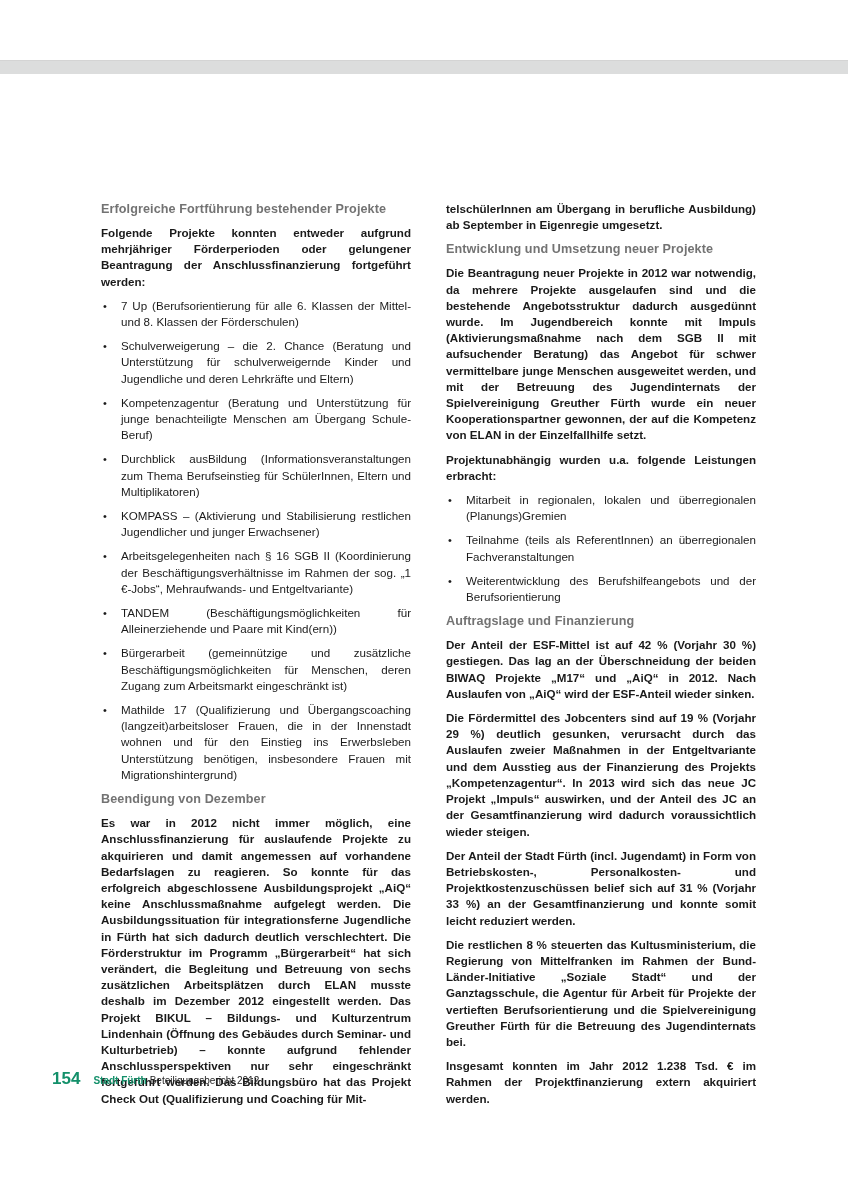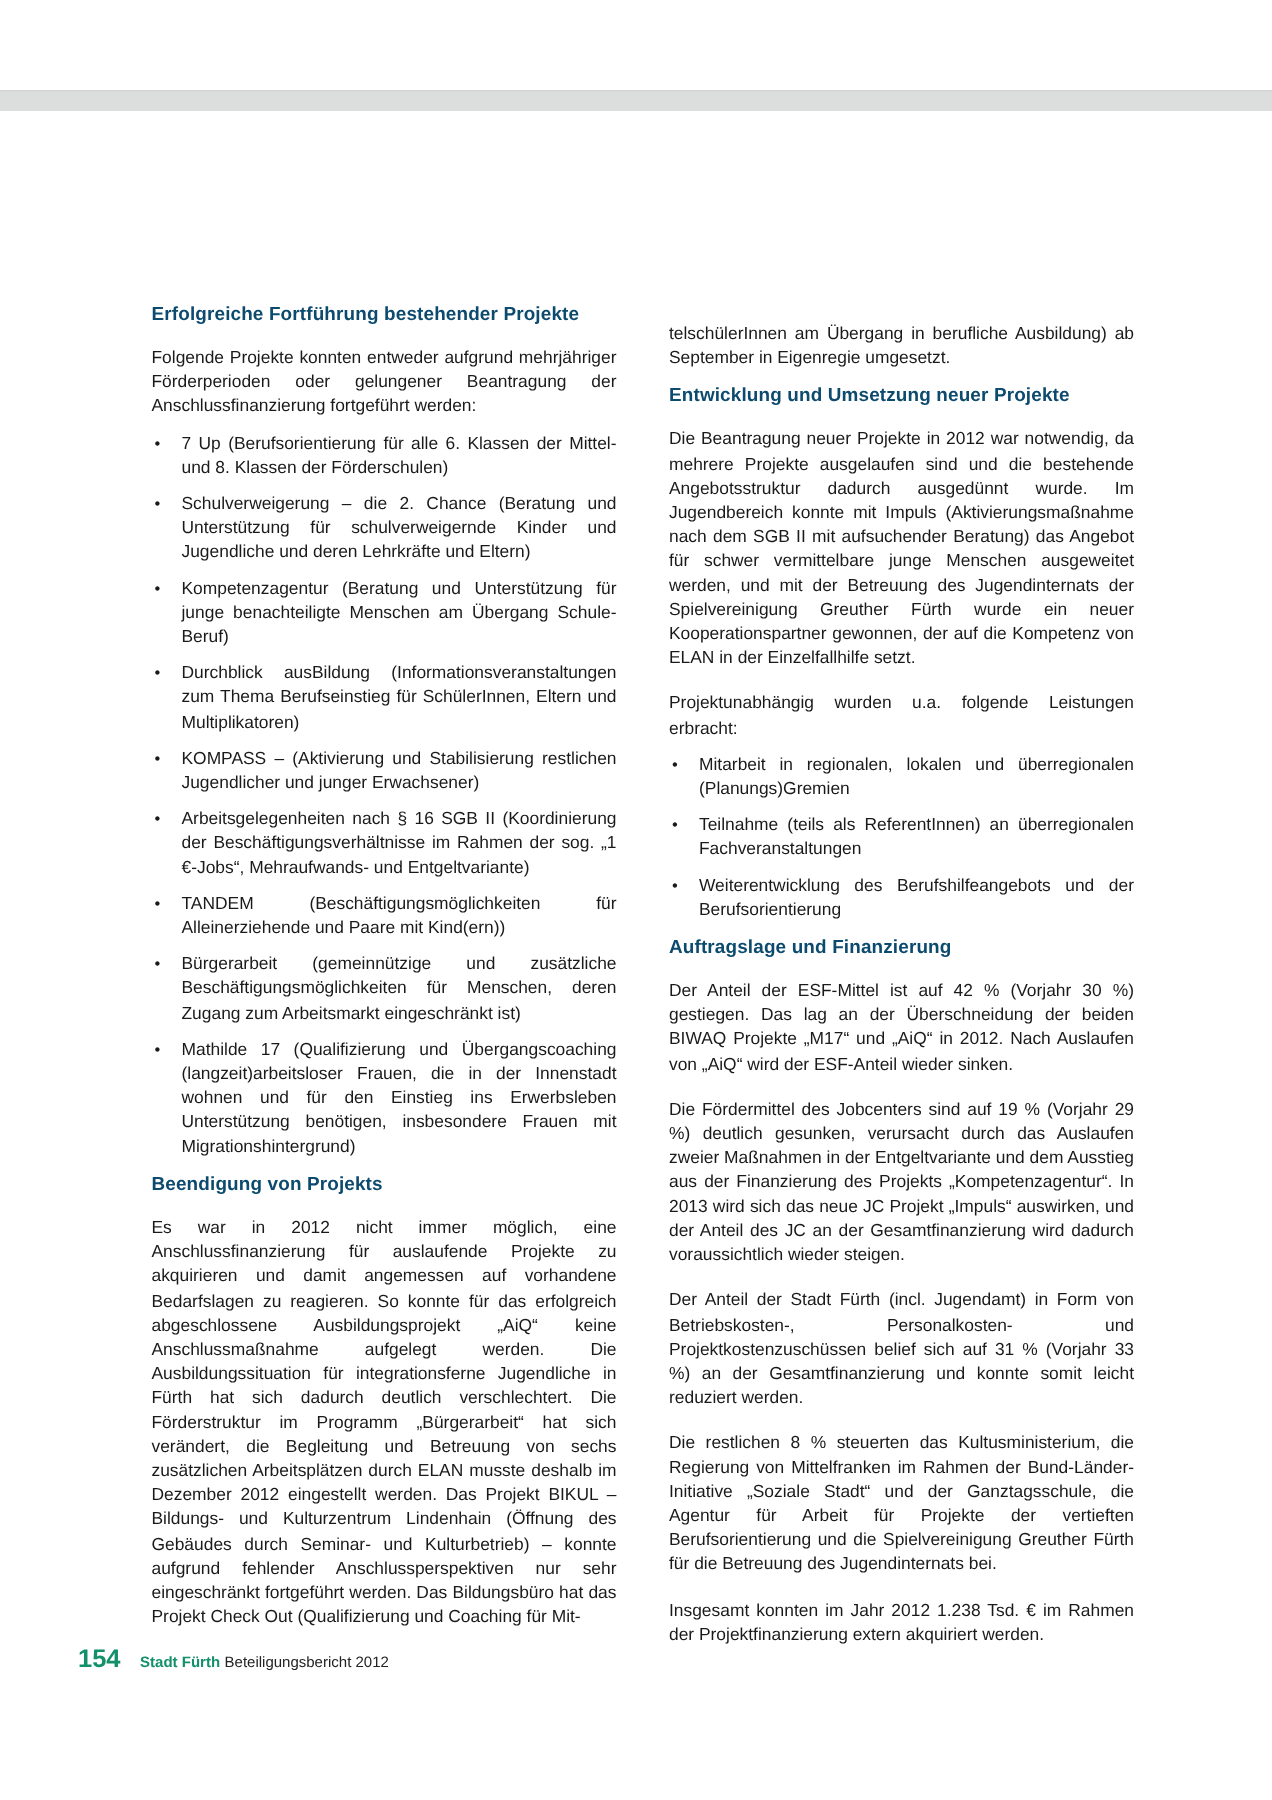--- a/index.html
+++ b/index.html
@@ -11,7 +11,7 @@
   .col { position: absolute; top: 201px; width: 310px; font-size: 11.6px; line-height: 16.2px; text-align: justify; hyphens: manual; }
   .col-left { left: 101px; }
   .col-right { left: 446px; width: 310px; }
-  h2 { color: #0c4a6e; font-size: 12.6px; font-weight: bold; margin: 0 0 8px 0; line-height: 16px; letter-spacing: 0.1px; }
+  h2 { color: #737373; font-size: 12.6px; font-weight: bold; margin: 0 0 8px 0; line-height: 16px; letter-spacing: 0.1px; }
   p { margin: 14px 0 8px 0; }
   ul { list-style: none; margin: 0 0 8px 0; padding: 0; }
   li { position: relative; padding-left: 20px; margin-bottom: 8px; }

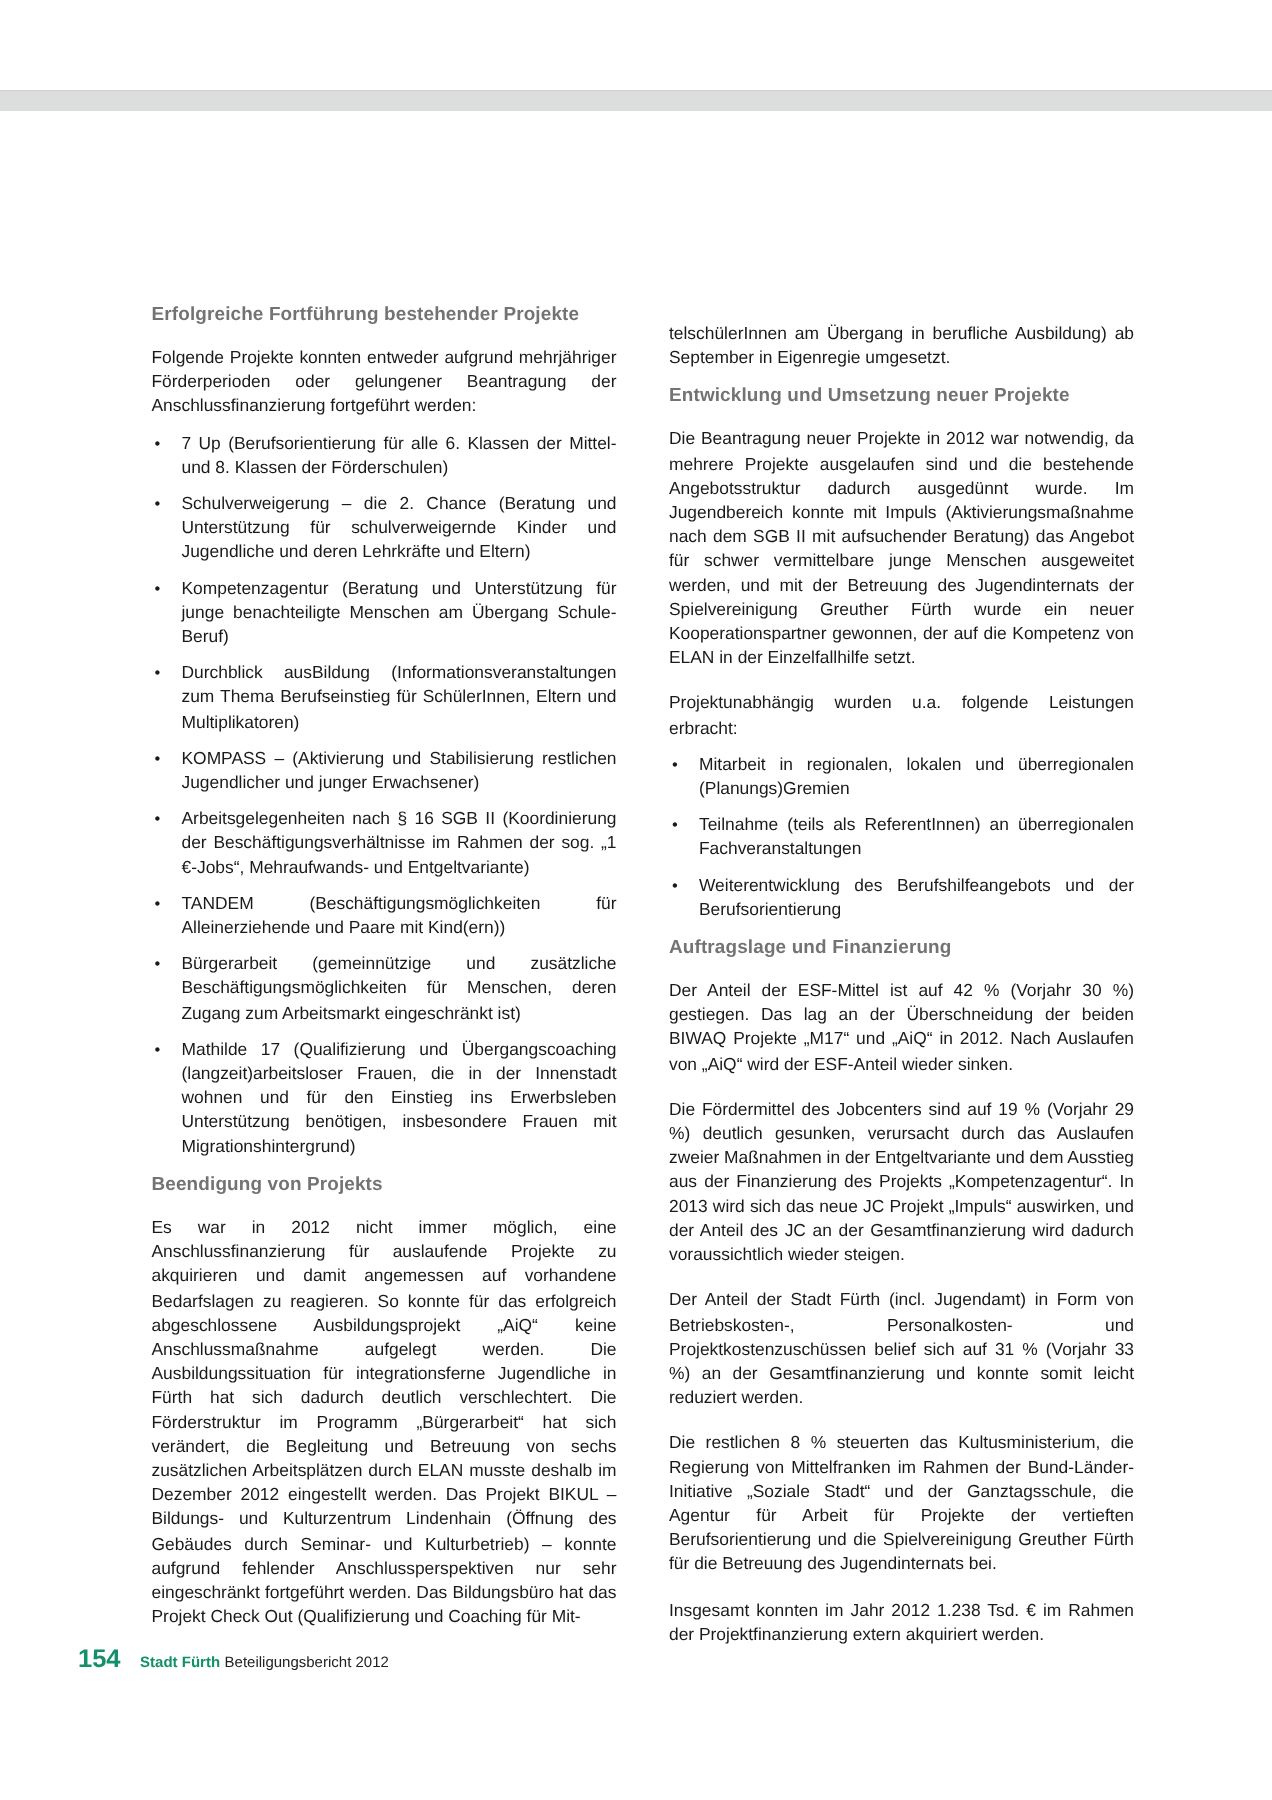--- a/index.html
+++ b/index.html
@@ -12,7 +12,7 @@
   .col-left { left: 101px; }
   .col-right { left: 446px; width: 310px; }
   h2 { color: #737373; font-size: 12.6px; font-weight: bold; margin: 0 0 8px 0; line-height: 16px; letter-spacing: 0.1px; }
-  p { margin: 14px 0 8px 0; }
+  p { margin: 0 0 8px 0; font-weight: bold; }
   ul { list-style: none; margin: 0 0 8px 0; padding: 0; }
   li { position: relative; padding-left: 20px; margin-bottom: 8px; }
   li .bullet { position: absolute; left: 2px; top: 0; font-size: 11px; }

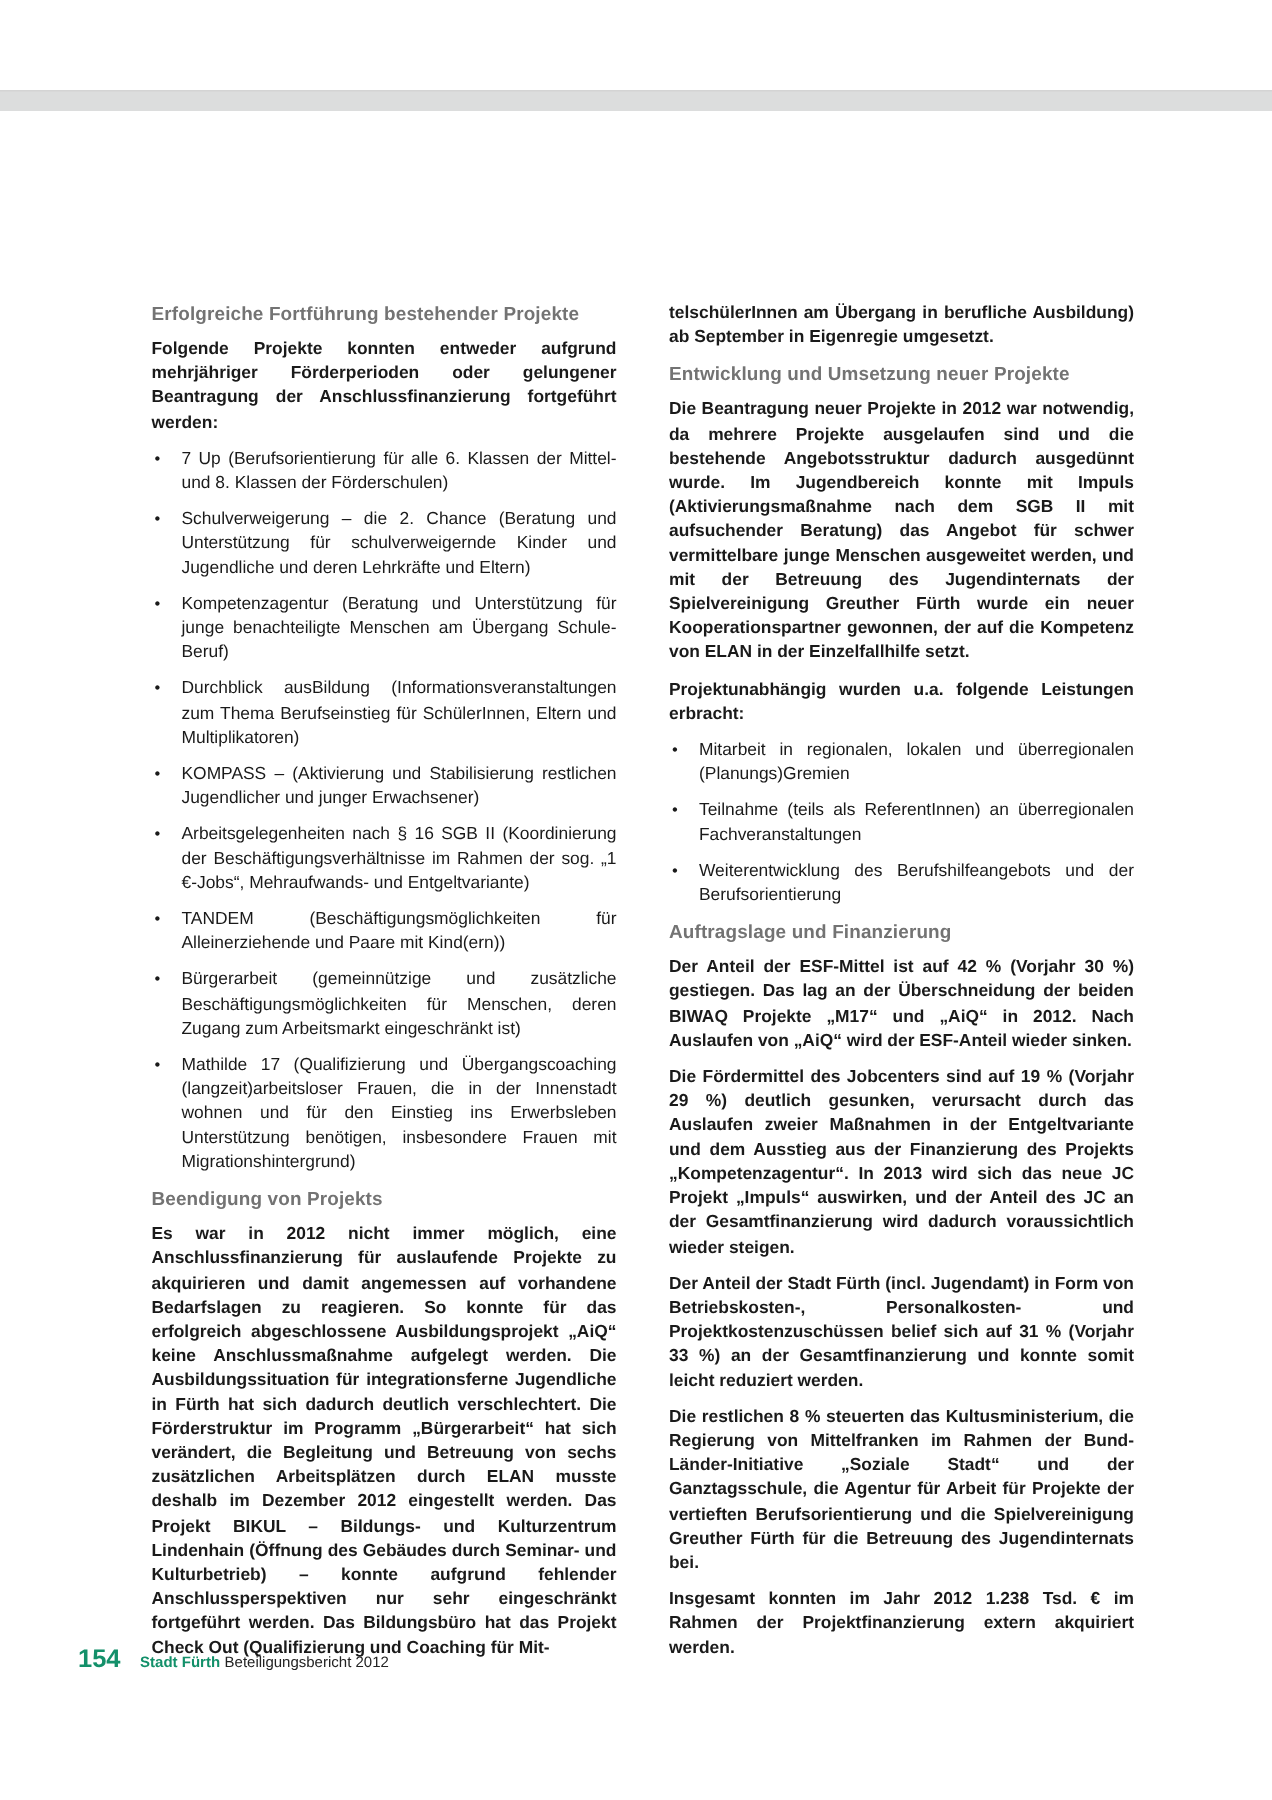--- a/index.html
+++ b/index.html
@@ -40,7 +40,7 @@
     <li><span class="bullet">•</span><span>Bürgerarbeit (gemeinnützige und zusätzliche Beschäftigungsmöglichkeiten für Menschen, deren Zugang zum Arbeitsmarkt eingeschränkt ist)</span></li>
     <li><span class="bullet">•</span><span>Mathilde 17 (Qualifizierung und Übergangscoaching (langzeit)arbeitsloser Frauen, die in der Innenstadt wohnen und für den Einstieg ins Erwerbsleben Unterstützung benötigen, insbesondere Frauen mit Migrationshintergrund)</span></li>
   </ul>
-  <h2>Beendigung von Projekts</h2>
+  <h2>Beendigung von Dezember</h2>
   <p>Es war in 2012 nicht immer möglich, eine Anschlussfinanzierung für auslaufende Projekte zu akquirieren und damit angemessen auf vorhandene Bedarfslagen zu reagieren. So konnte für das erfolgreich abgeschlossene Ausbildungsprojekt „AiQ“ keine Anschlussmaßnahme aufgelegt werden. Die Ausbildungssituation für integrationsferne Jugendliche in Fürth hat sich dadurch deutlich verschlechtert. Die Förderstruktur im Programm „Bürgerarbeit“ hat sich verändert, die Begleitung und Betreuung von sechs zusätzlichen Arbeitsplätzen durch ELAN musste deshalb im Dezember 2012 eingestellt werden. Das Projekt BIKUL – Bildungs- und Kulturzentrum Lindenhain (Öffnung des Gebäudes durch Seminar- und Kulturbetrieb) – konnte aufgrund fehlender Anschlussperspektiven nur sehr eingeschränkt fortgeführt werden. Das Bildungsbüro hat das Projekt Check Out (Qualifizierung und Coaching für Mit-</p>
 </div>
 

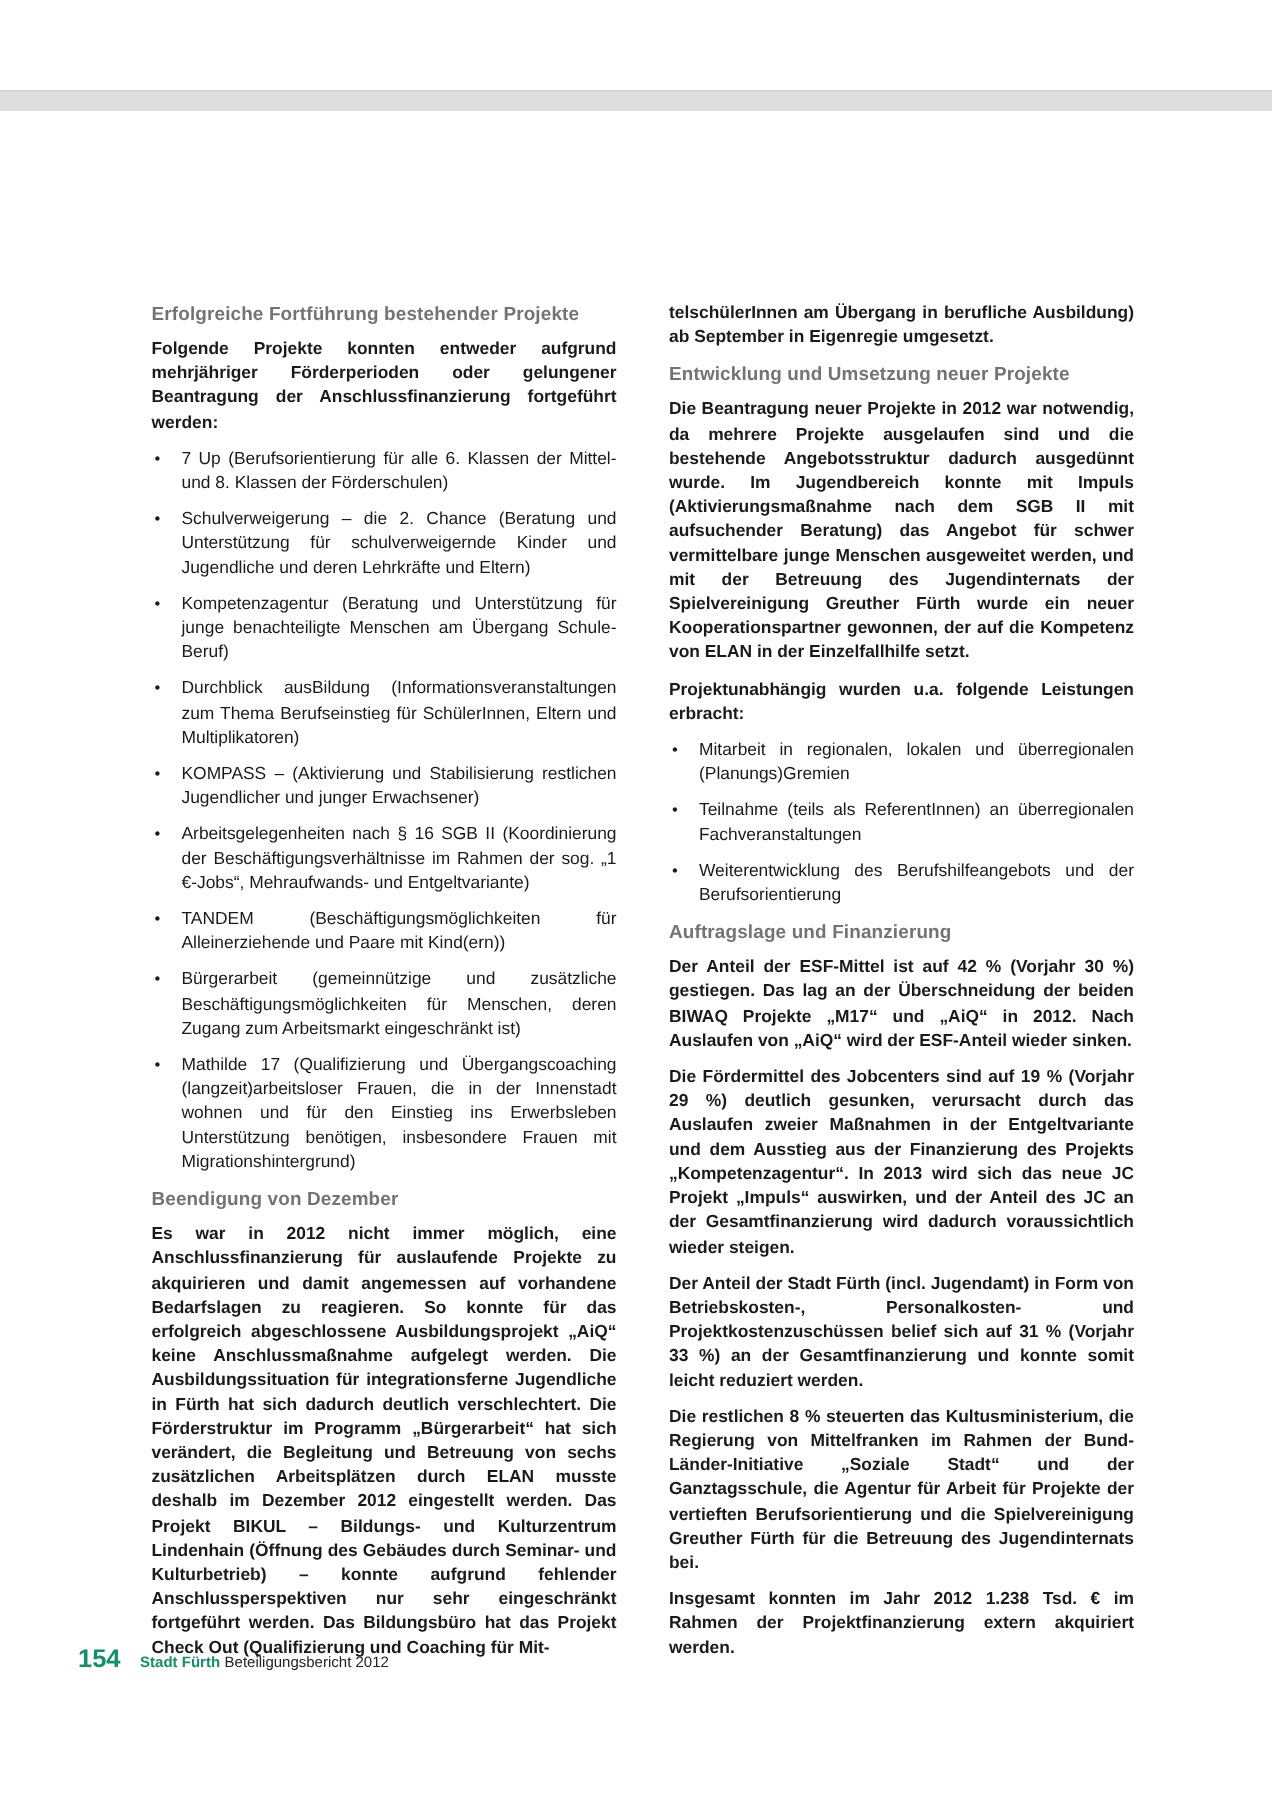--- a/index.html
+++ b/index.html
@@ -16,7 +16,7 @@
   ul { list-style: none; margin: 0 0 8px 0; padding: 0; }
   li { position: relative; padding-left: 20px; margin-bottom: 8px; }
   li .bullet { position: absolute; left: 2px; top: 0; font-size: 11px; }
-  .footer { position: absolute; top: 1096px; left: 52px; display: flex; align-items: baseline; }
+  .footer { position: absolute; top: 1069px; left: 52px; display: flex; align-items: baseline; }
   .pagenum { color: #13906a; font-size: 17px; font-weight: bold; margin-right: 13px; }
   .foot-brand { color: #13906a; font-weight: bold; font-size: 10px; margin-right: 3px; }
   .foot-doc { color: #222; font-size: 10px; }

